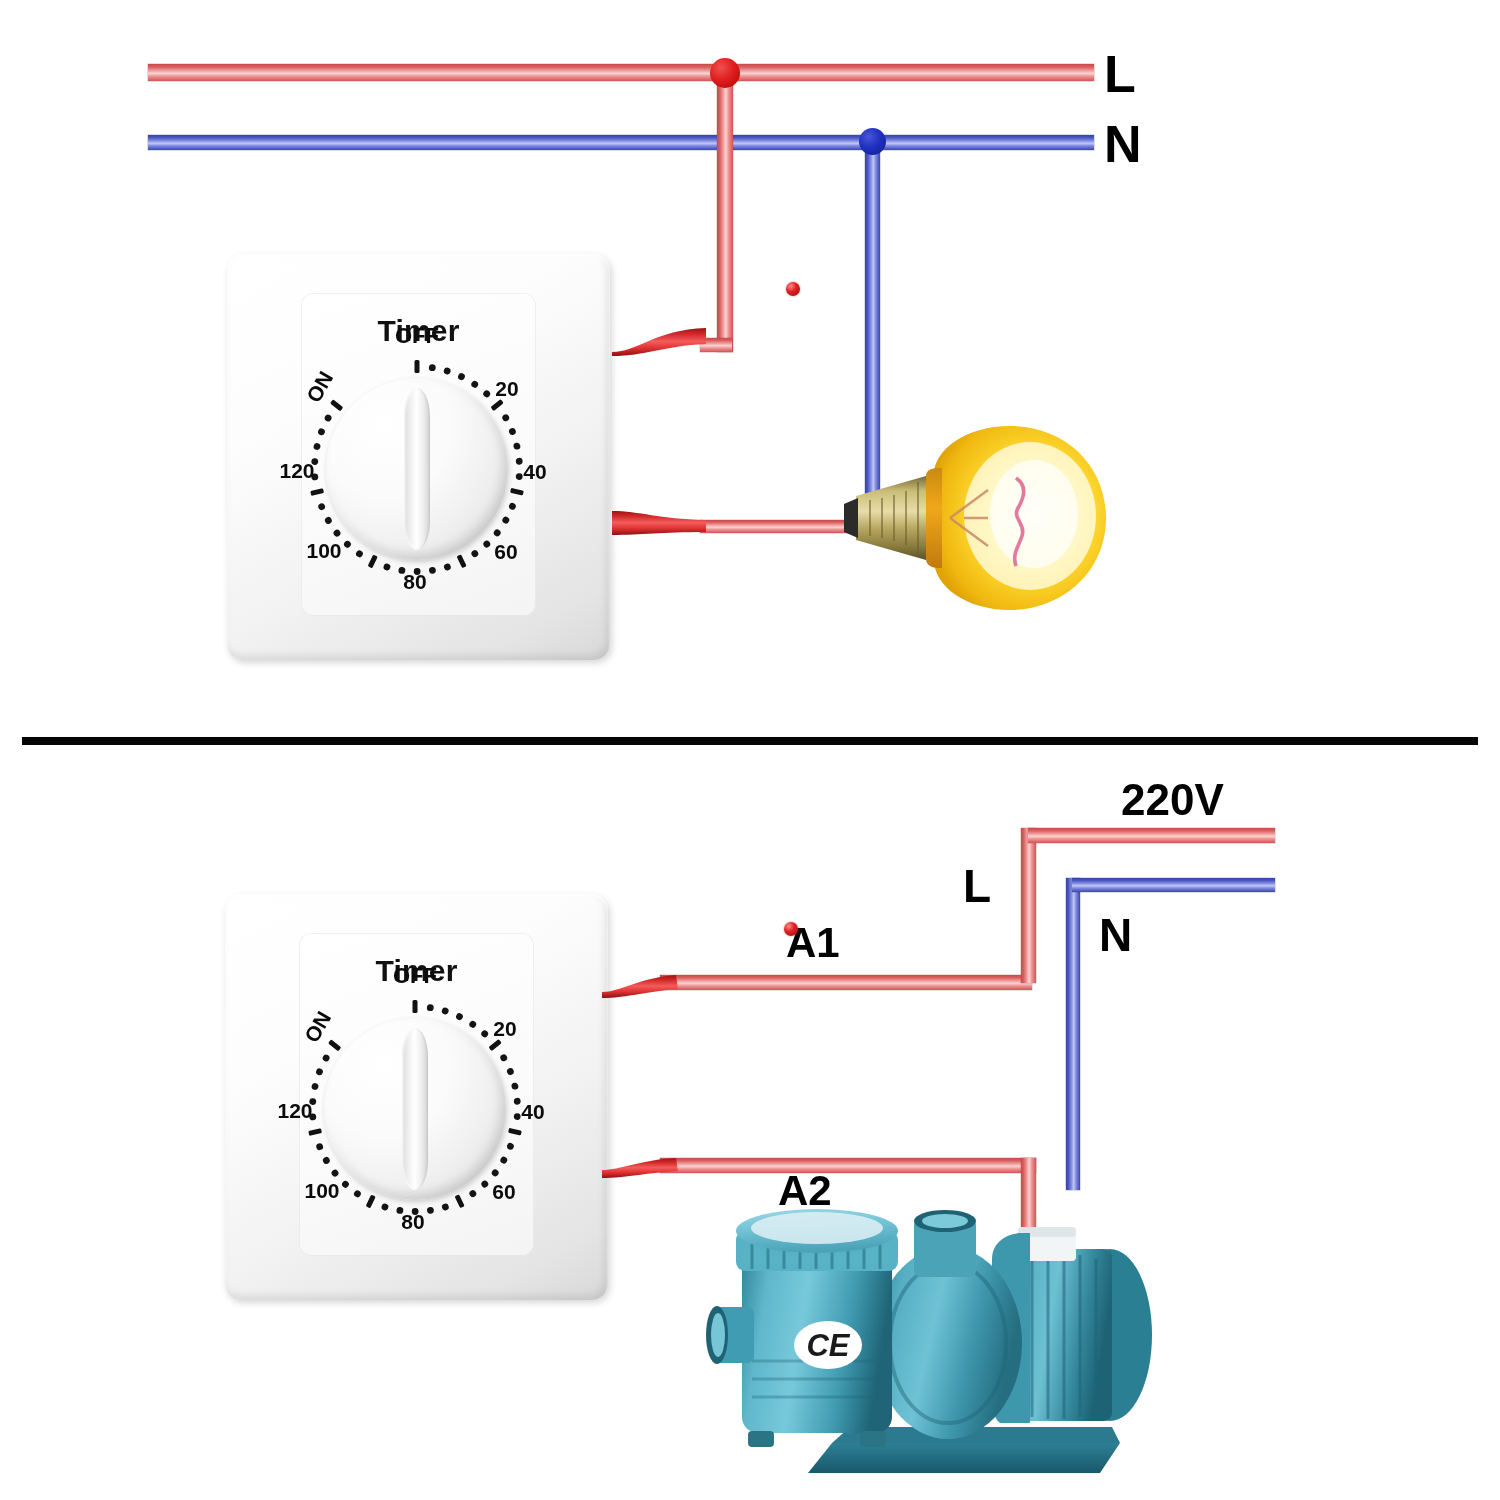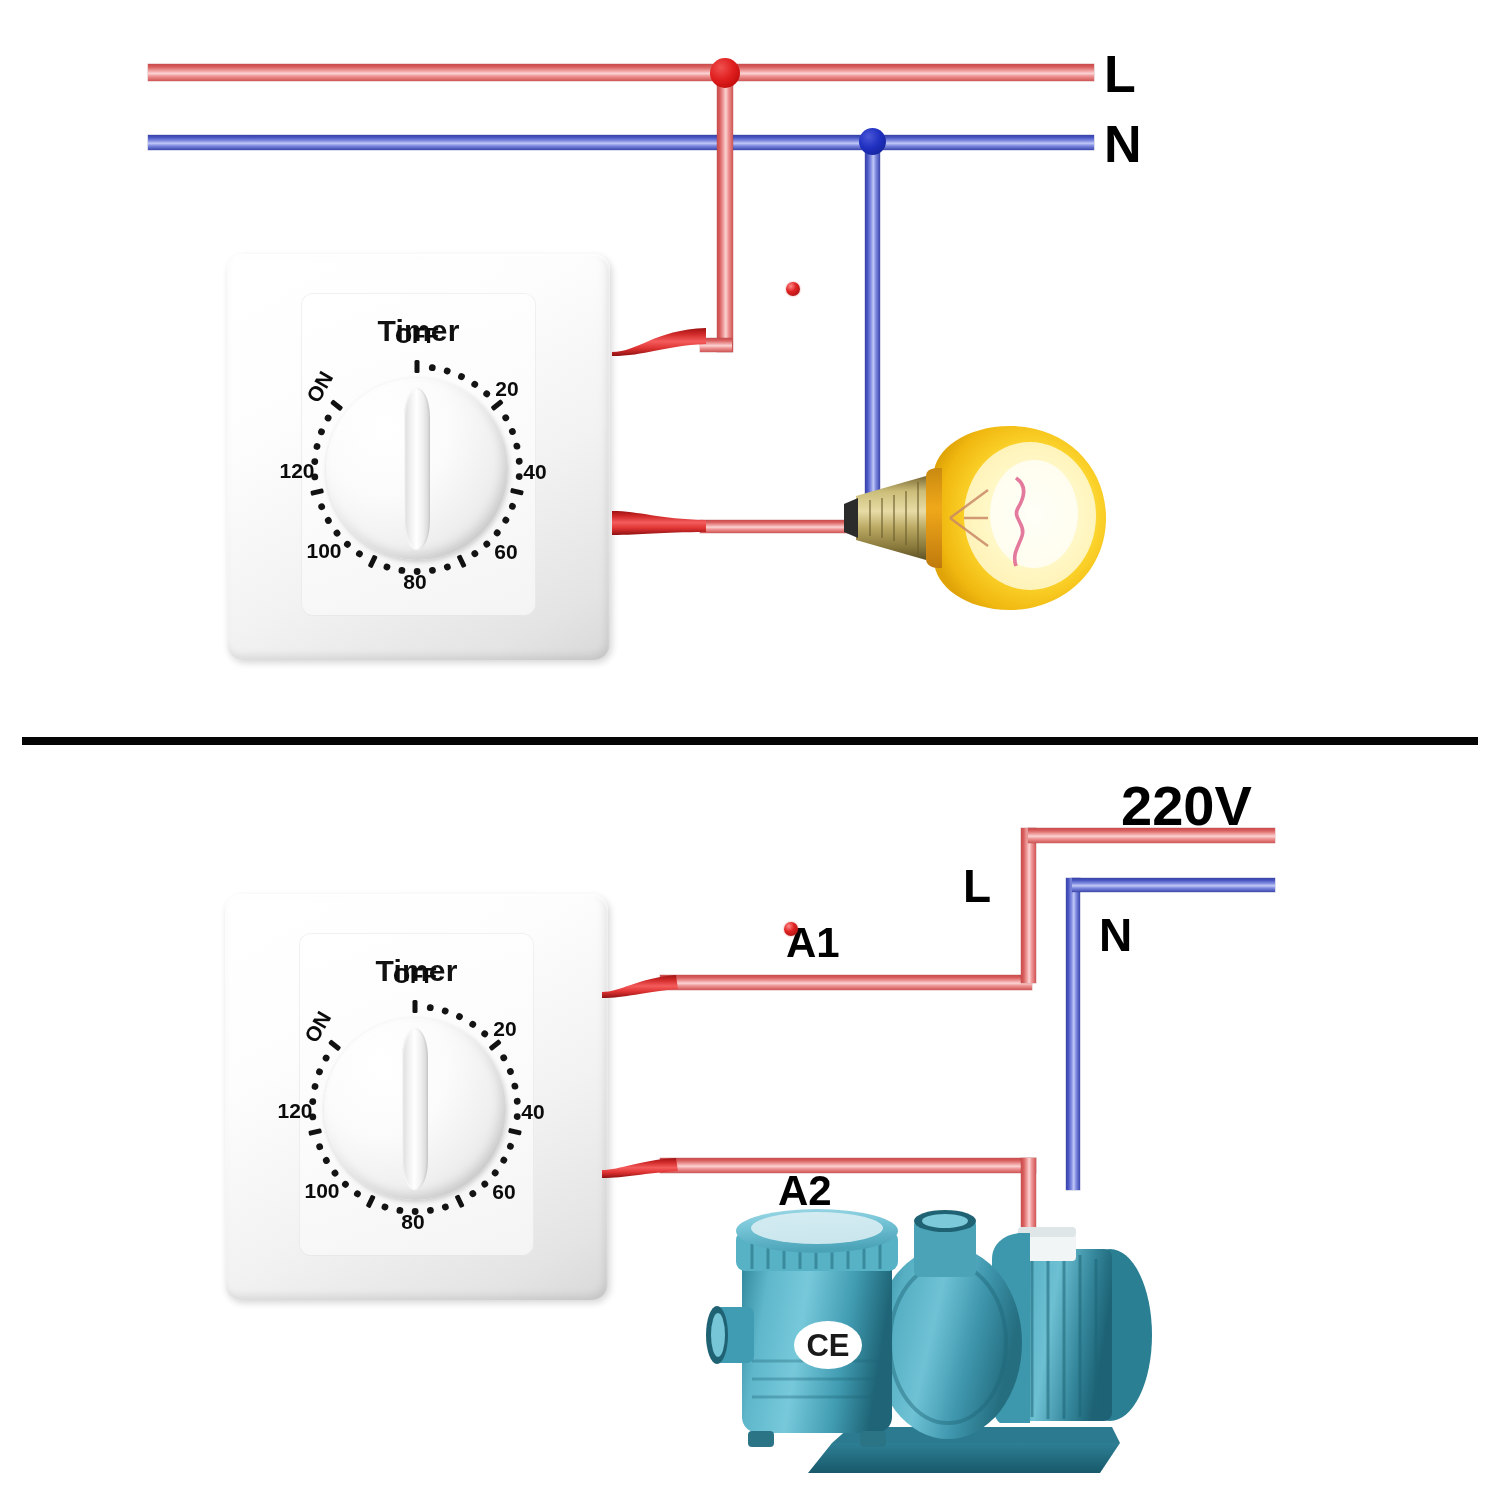--- a/index.html
+++ b/index.html
@@ -336,7 +336,7 @@
 
   <div>
 
-    <div class="label" style="left:1121px; top:778px; font-size:56px;">220V</div>
+    <div class="label" style="left:1121px; top:778px; font-size:44px;">220V</div>
 
     <div class="wire-h red" style="left:660px; top:975px; width:372px; height:15px;"></div>
     <div class="wire-v red" style="left:1021px; top:828px; width:15px; height:155px;"></div>

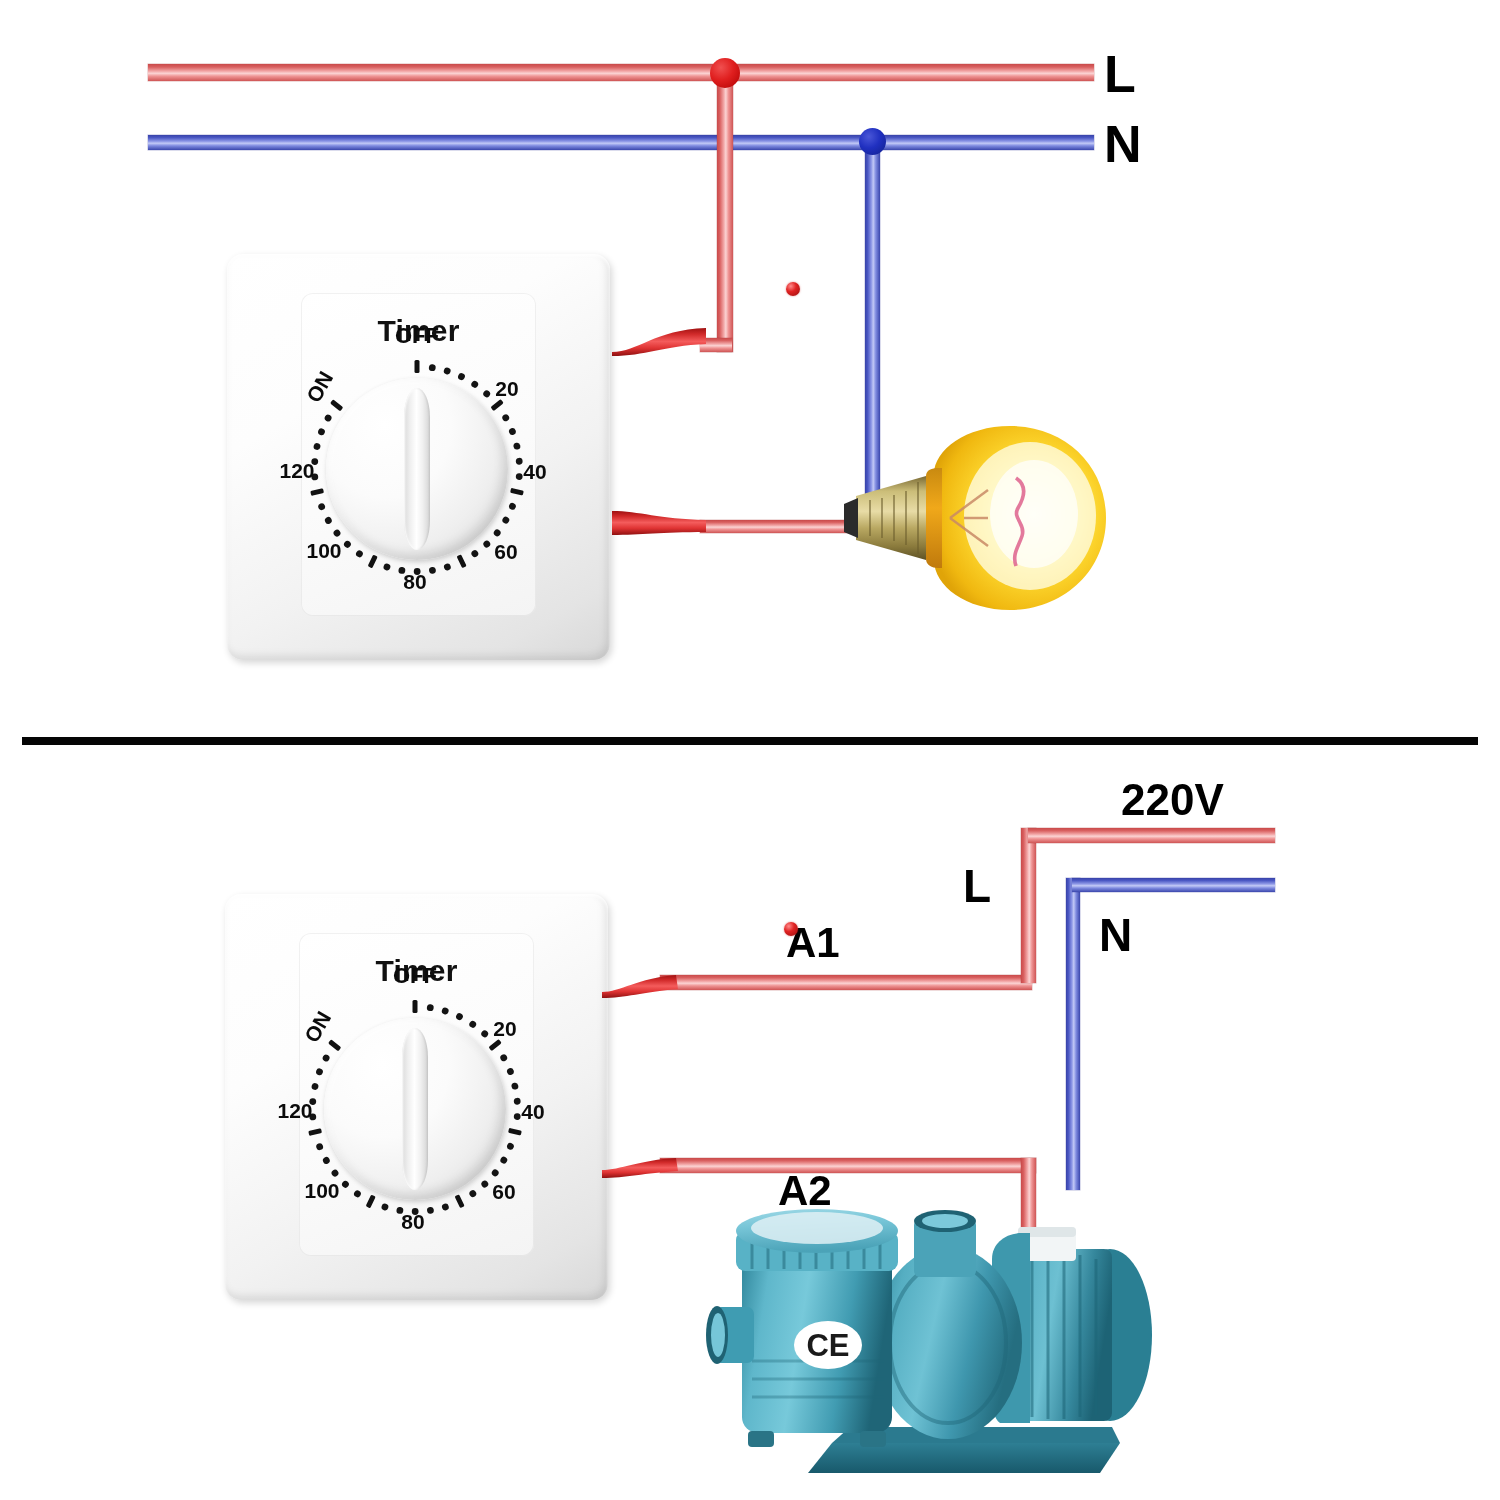--- a/index.html
+++ b/index.html
@@ -146,7 +146,7 @@
   .bulb { position: absolute; }
 
   
-  .pump { position: absolute; }
+  .pump { position: absolute; font-style: italic; }
 </style>
 </head>
 <body>

